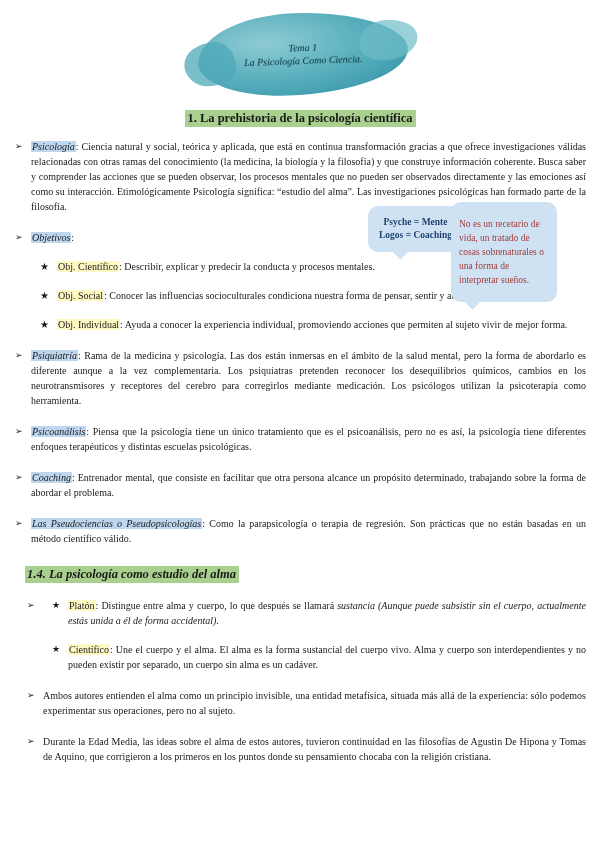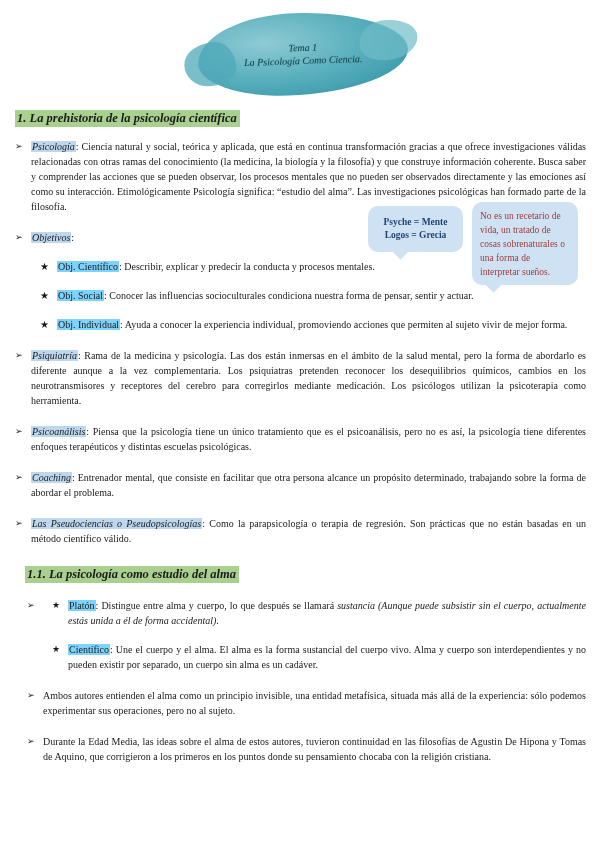--- a/index.html
+++ b/index.html
@@ -37,7 +37,7 @@
     text-shadow:0 0 1px rgba(23,74,82,.4);
   }
   
-  .h1{margin:15px 14px 0 15px;font-size:12.5px;line-height:17px;font-weight:bold;font-style:italic;}
+  .h1{margin:15px 14px 0 15px;font-size:12.5px;line-height:17px;font-weight:bold;text-align:center;}
   .h2{margin:20px 0 0 25px;font-size:12.5px;line-height:17px;font-weight:bold;font-style:italic;}
   .hl-green{background:#a9d08e;padding:1px 3px 2px 2px;}
   

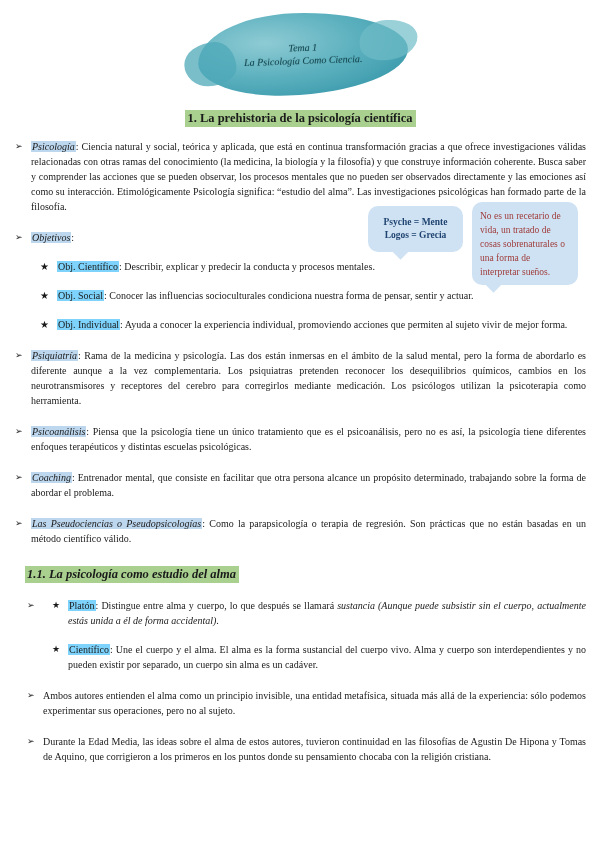--- a/index.html
+++ b/index.html
@@ -67,7 +67,7 @@
   .bubble-etym::after{left:26px;}
   .bubble-etym .bline{color:#1f4370;font-weight:bold;font-size:9.5px;line-height:13px;}
   .bubble-warn{
-    left:472px;top:202px;width:106px;height:83px;
+    left:451px;top:202px;width:106px;height:100px;
     display:flex;align-items:center;
     padding:0 2px;box-sizing:border-box;
   }

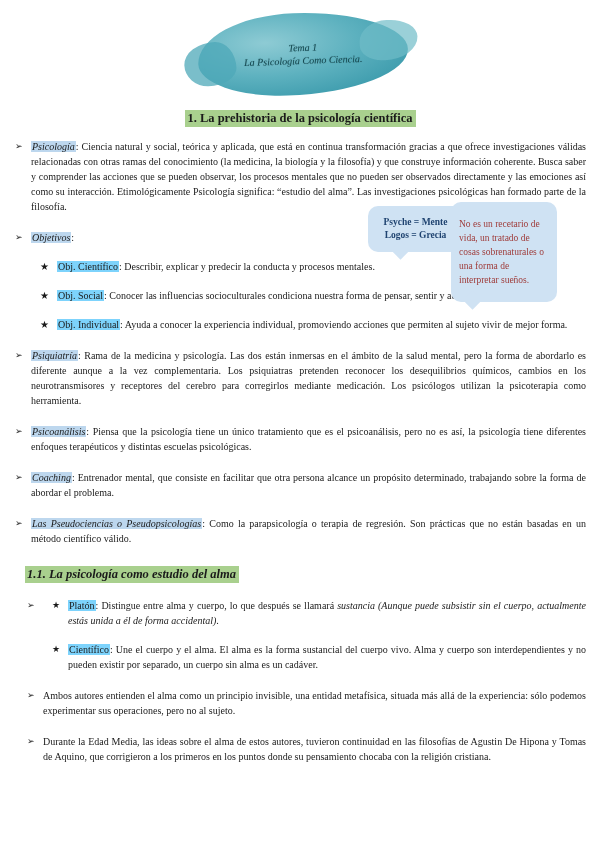--- a/index.html
+++ b/index.html
@@ -150,7 +150,7 @@
 
   <div class="bubble bubble-etym">
     <div class="bline">Psyche = Mente</div>
-    <div class="bline">Logos = Grecia</div>
+    <div class="bline">Logos = Coaching</div>
   </div>
 
   <div class="bubble bubble-warn">

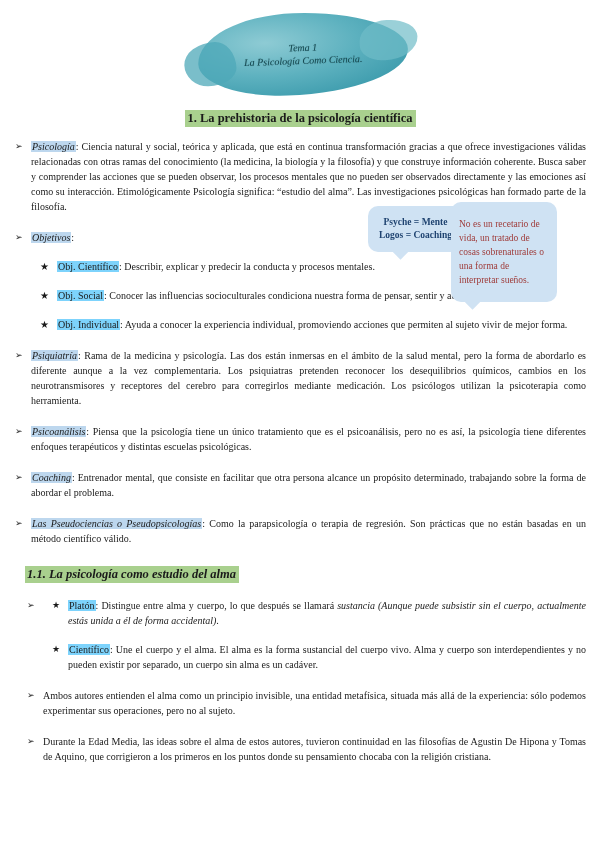--- a/index.html
+++ b/index.html
@@ -48,7 +48,7 @@
   .s2{margin-left:27px;}
   .s2sub{margin-left:52px;}
   .term-blue{background:#bdd7ee;font-style:italic;padding:0 1px;margin-top:7px;}
-  .term-purple{background:#7dd3fc;padding:0 1px;}
+  .term-purple{background:#fef9c3;padding:0 1px;}
   .it{font-style:italic;}
   .gap-lg{margin-top:16px;}
   

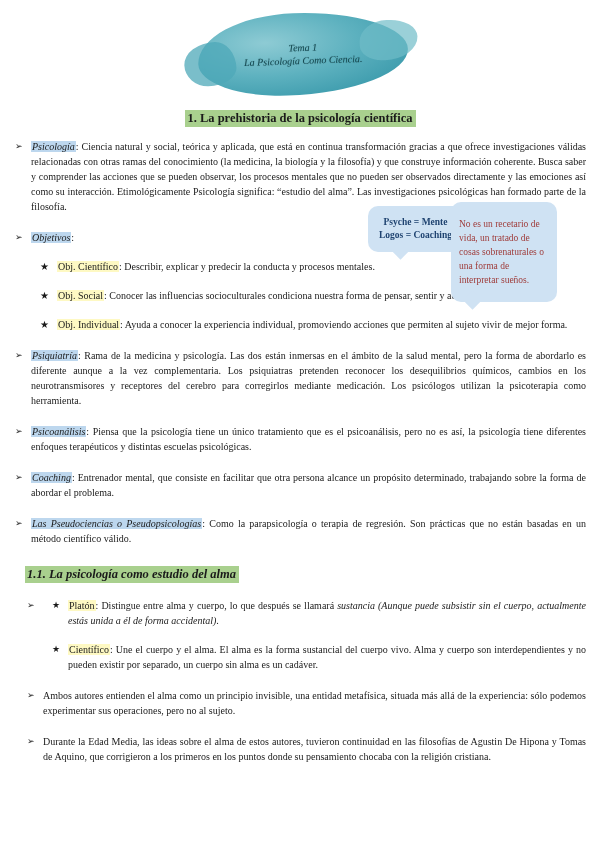--- a/index.html
+++ b/index.html
@@ -125,7 +125,7 @@
   </p>
 
   <div class="h2">
-    <span class="hl-green">1.1. La psicología como estudio del alma</span>
+    <span class="hl-green">1.4. La psicología como estudio del alma</span>
   </div>
 
   <p class="item s2" style="margin-top:15px;">

